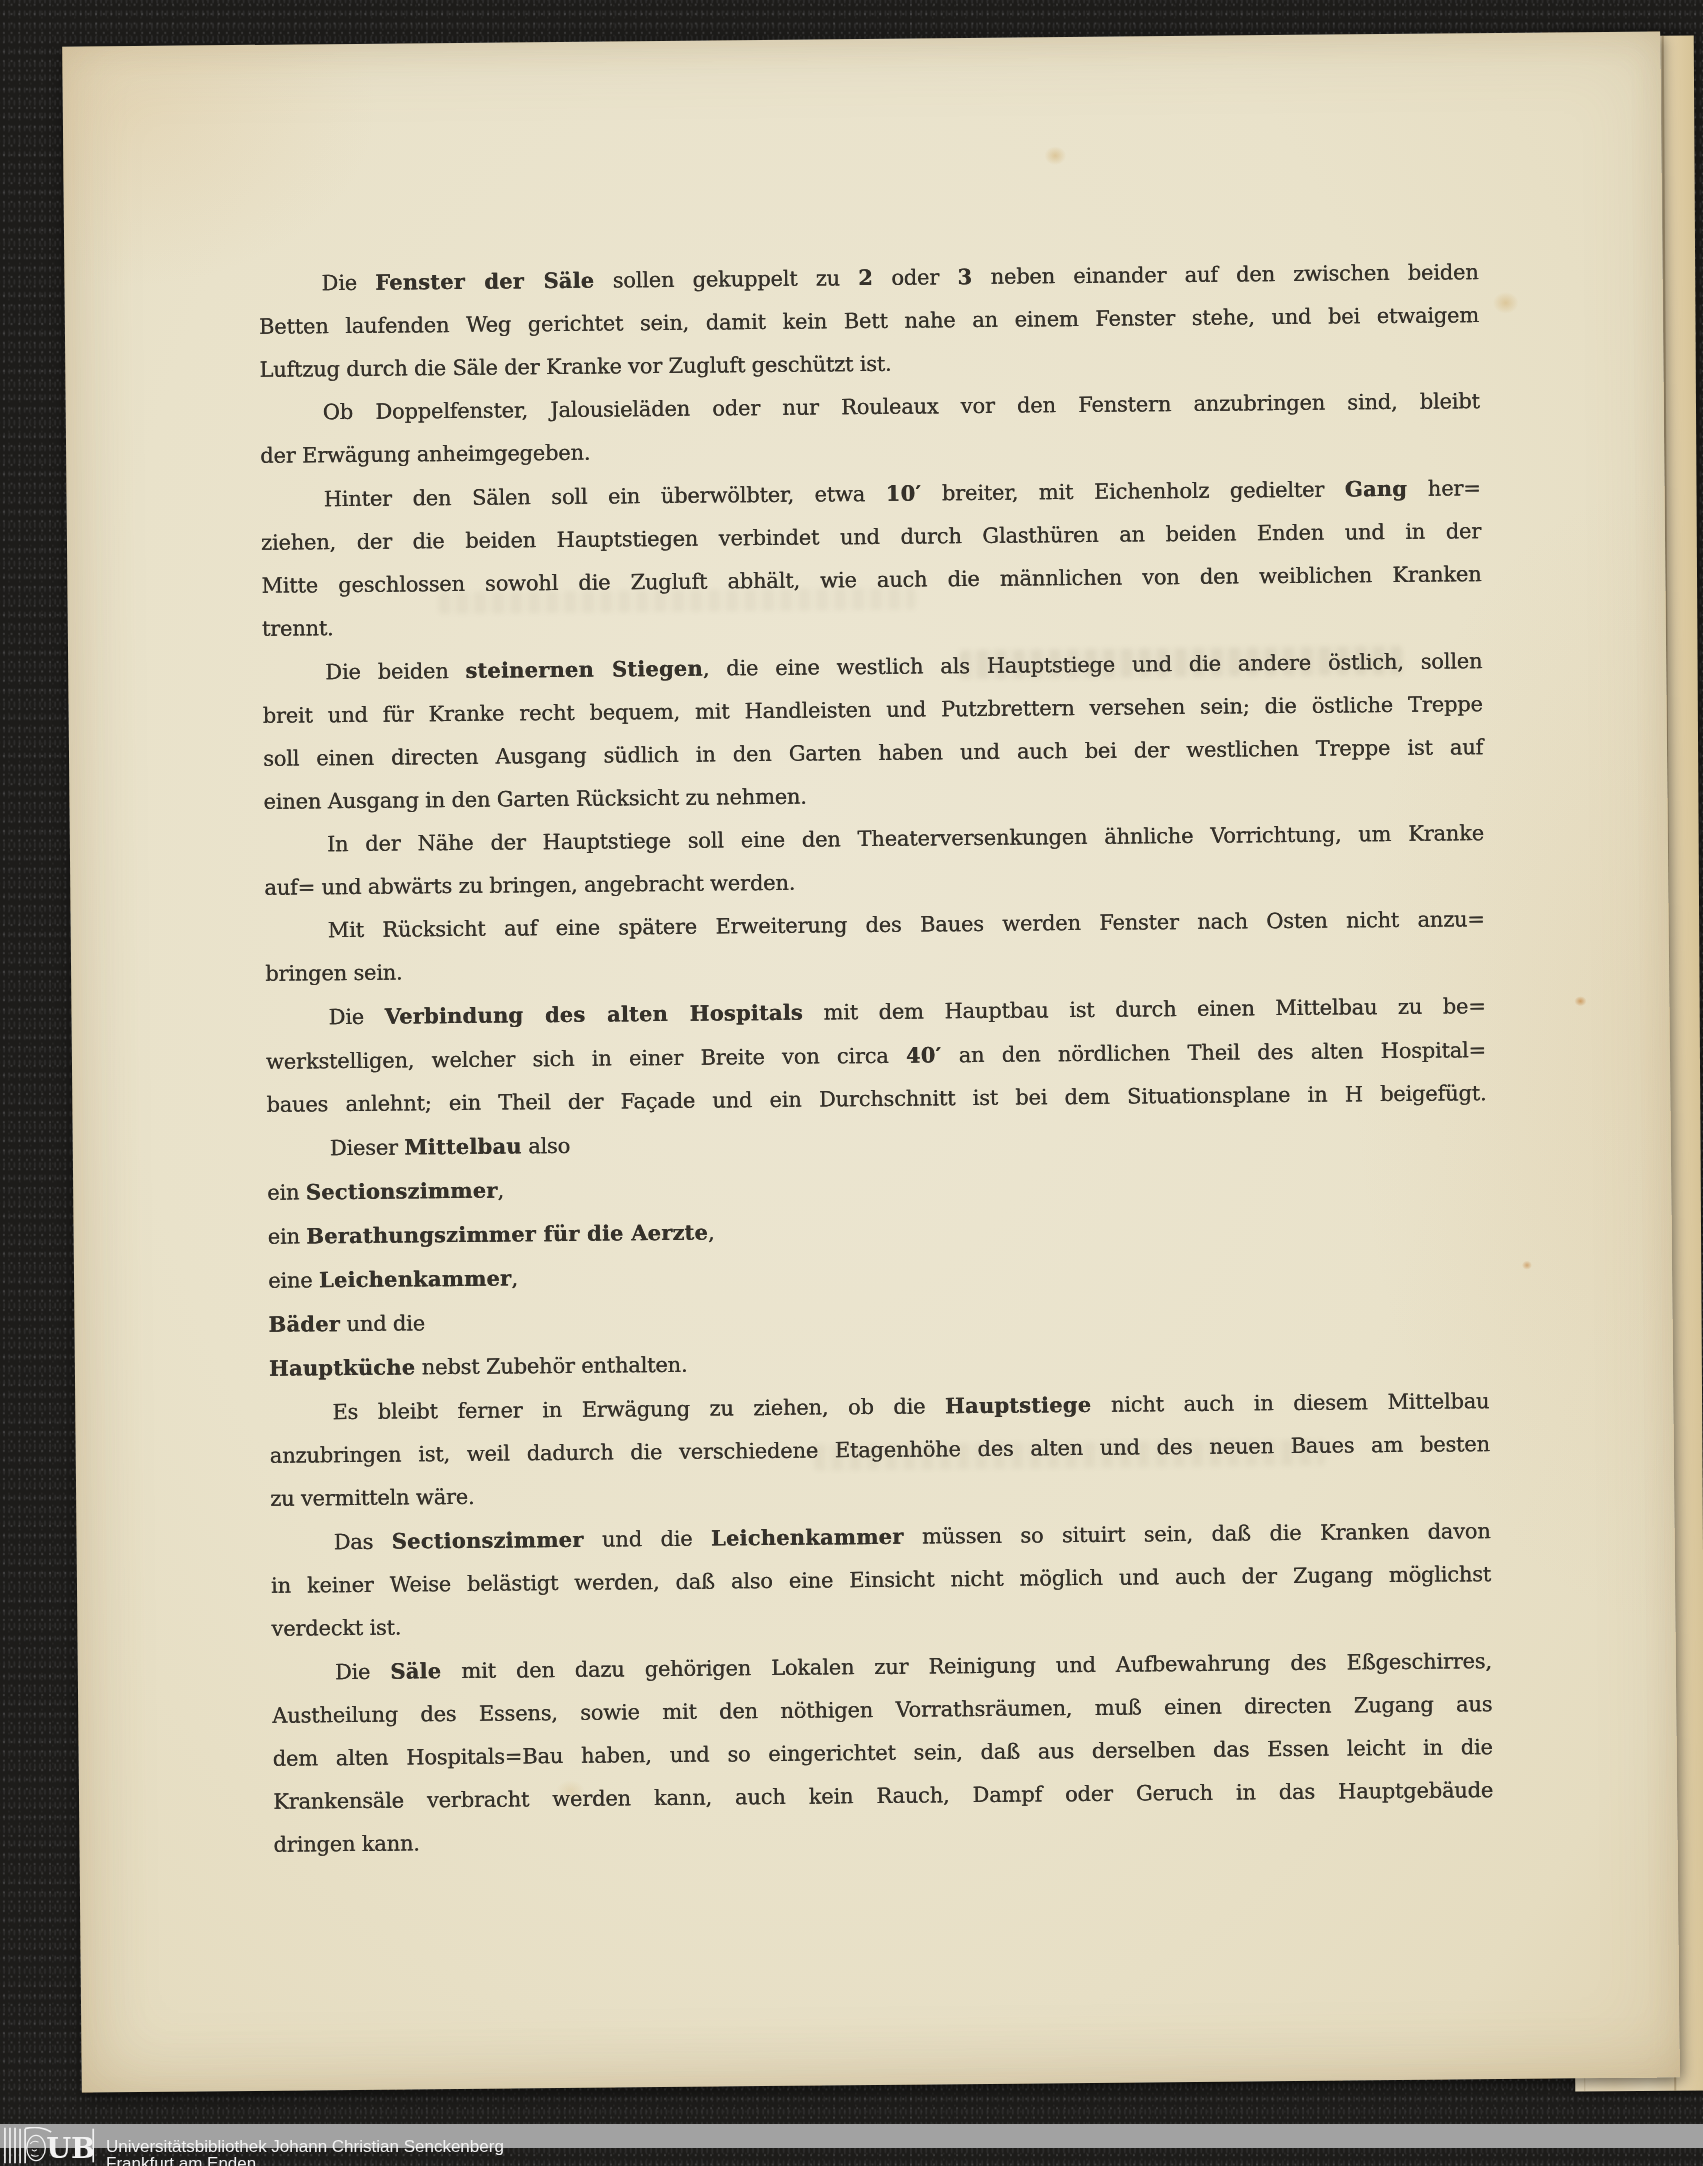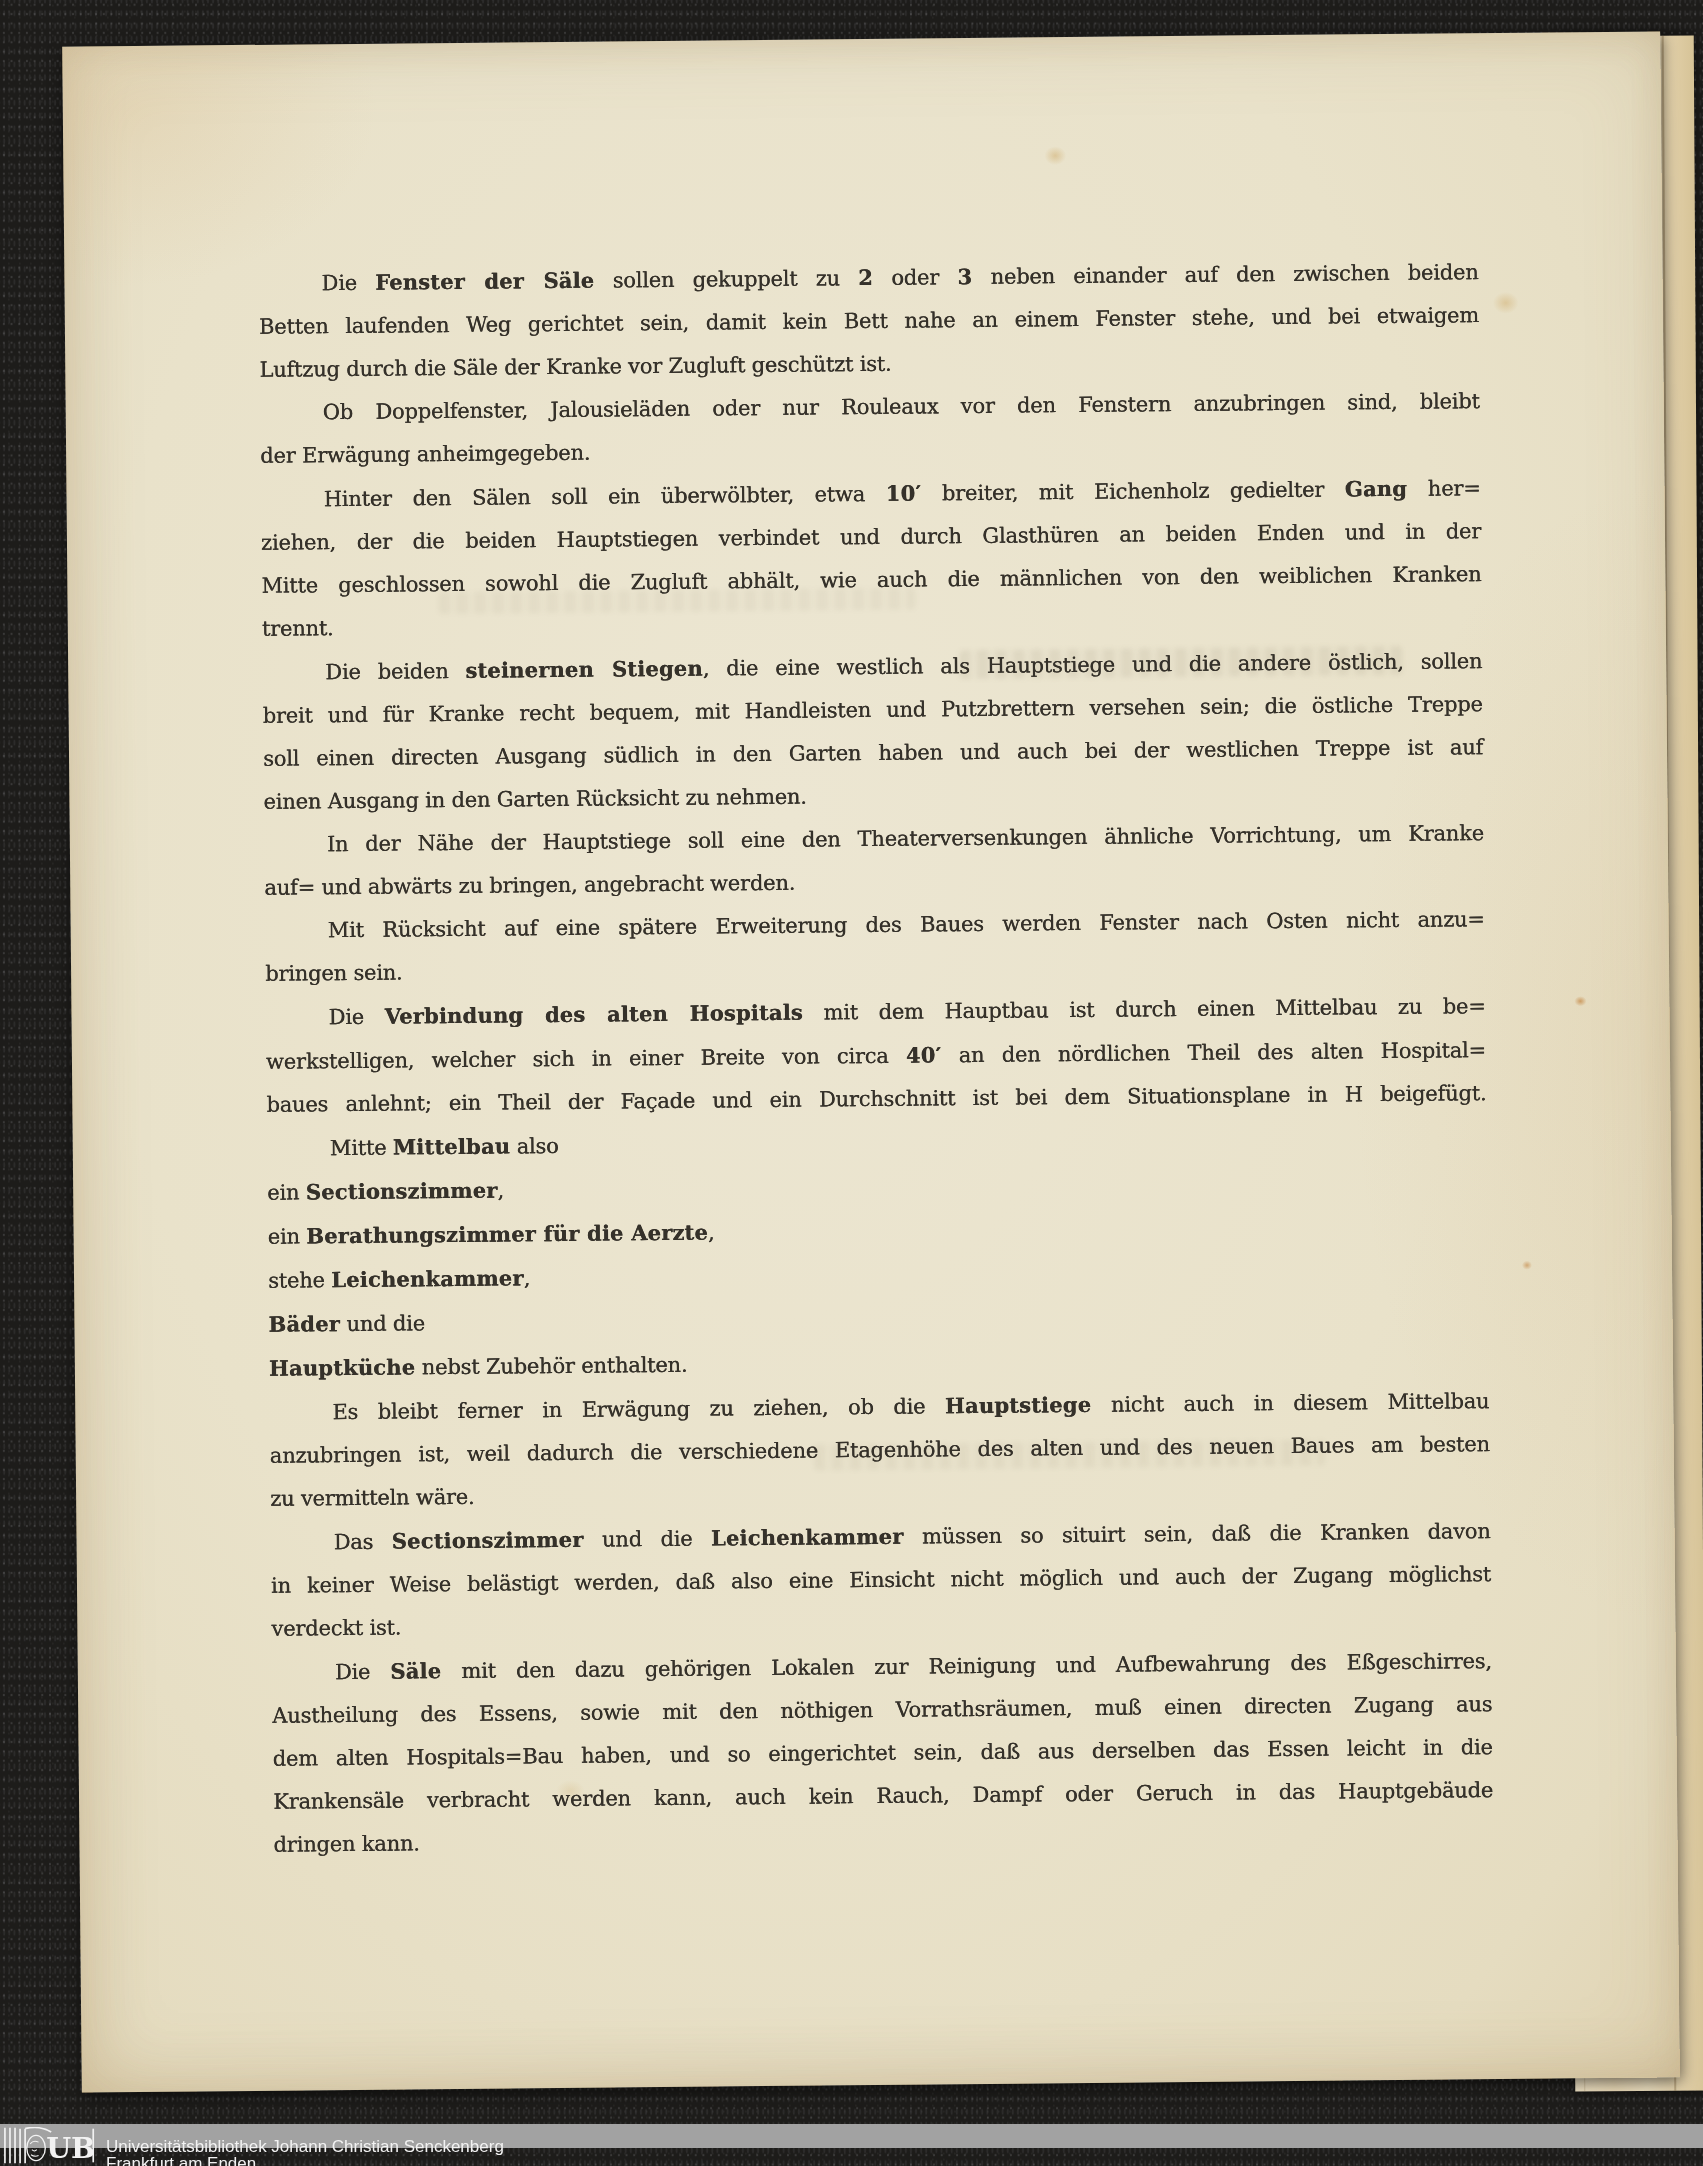--- a/index.html
+++ b/index.html
@@ -131,7 +131,7 @@
         <div class="line ind"><span>Die </span><b>Verbindung des alten Hospitals</b><span> mit dem Hauptbau ist durch einen Mittelbau zu be=</span></div>
         <div class="line"><span>werkstelligen, welcher sich in einer Breite von circa </span><b>40′</b><span> an den nördlichen Theil des alten Hospital=</span></div>
         <div class="line"><span>baues anlehnt; ein Theil der Façade und ein Durchschnitt ist bei dem Situationsplane in H beigefügt.</span></div>
-        <div class="line ind l"><span>Mitte </span><b>Mittelbau</b><span> also</span></div>
+        <div class="line ind l"><span>Dieser </span><b>Mittelbau</b><span> also</span></div>
         <div class="line l"><span>ein </span><b>Sectionszimmer</b><span>,</span></div>
         <div class="line l"><span>ein </span><b>Berathungszimmer für die Aerzte</b><span>,</span></div>
         <div class="line l"><span>stehe </span><b>Leichenkammer</b><span>,</span></div>

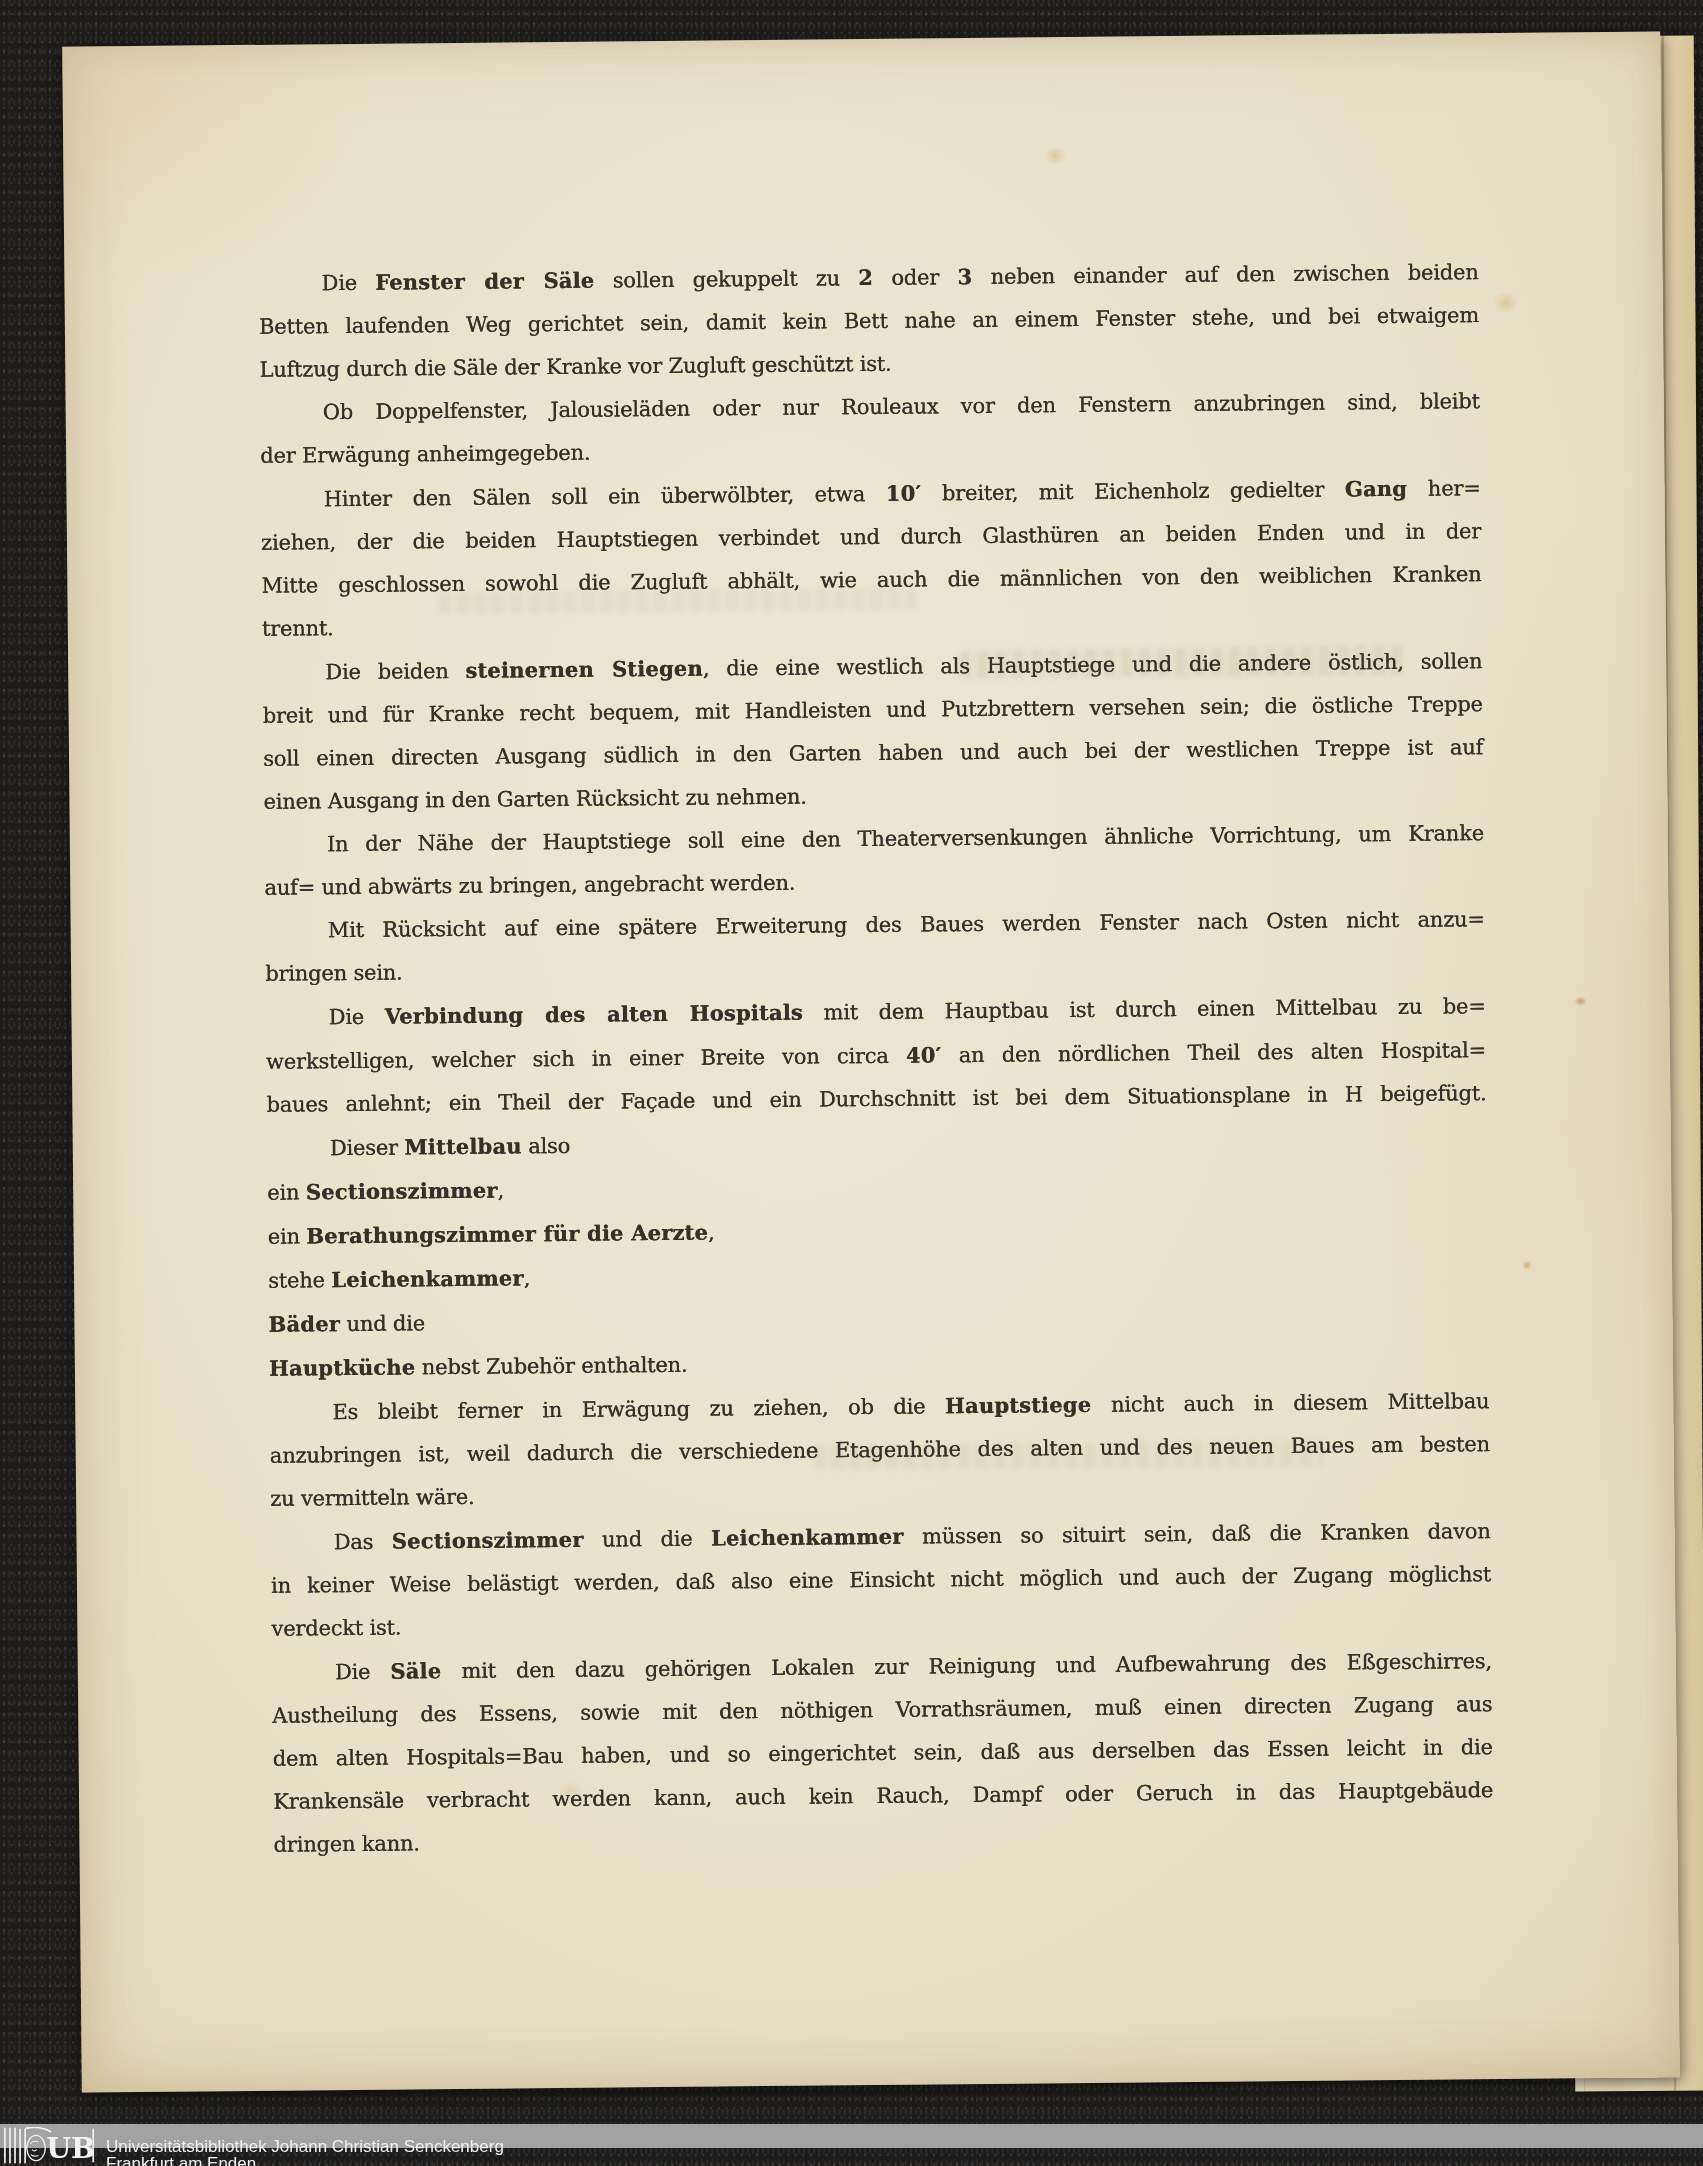--- a/index.html
+++ b/index.html
@@ -134,7 +134,7 @@
         <div class="line ind l"><span>Dieser </span><b>Mittelbau</b><span> also</span></div>
         <div class="line l"><span>ein </span><b>Sectionszimmer</b><span>,</span></div>
         <div class="line l"><span>ein </span><b>Berathungszimmer für die Aerzte</b><span>,</span></div>
-        <div class="line l"><span>stehe </span><b>Leichenkammer</b><span>,</span></div>
+        <div class="line l"><span>eine </span><b>Leichenkammer</b><span>,</span></div>
         <div class="line l"><b>Bäder</b><span> und die</span></div>
         <div class="line l"><b>Hauptküche</b><span> nebst Zubehör enthalten.</span></div>
         <div class="line ind"><span>Es bleibt ferner in Erwägung zu ziehen, ob die </span><b>Hauptstiege</b><span> nicht auch in diesem Mittelbau</span></div>

